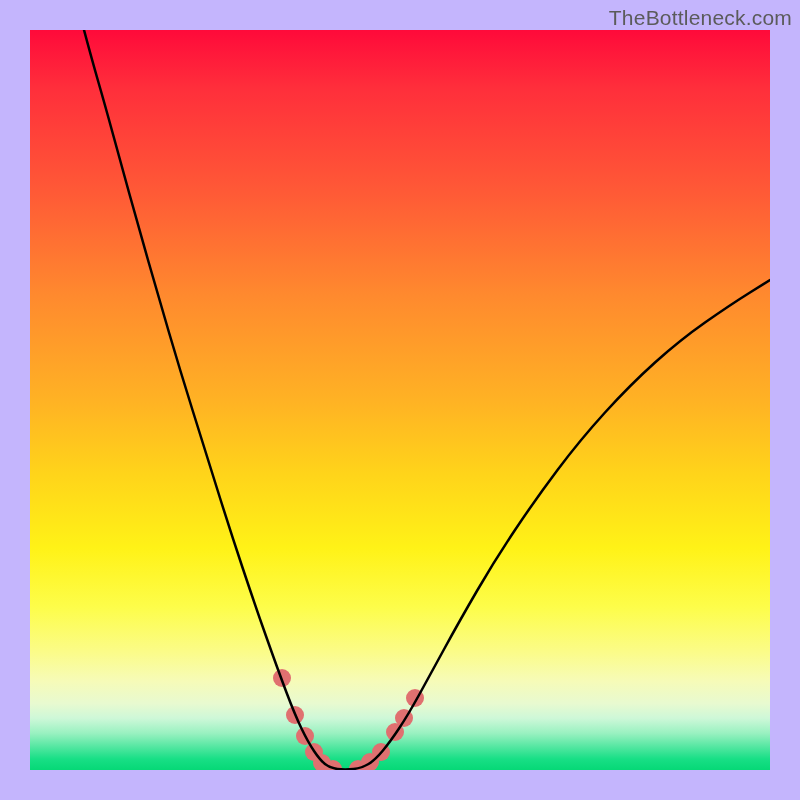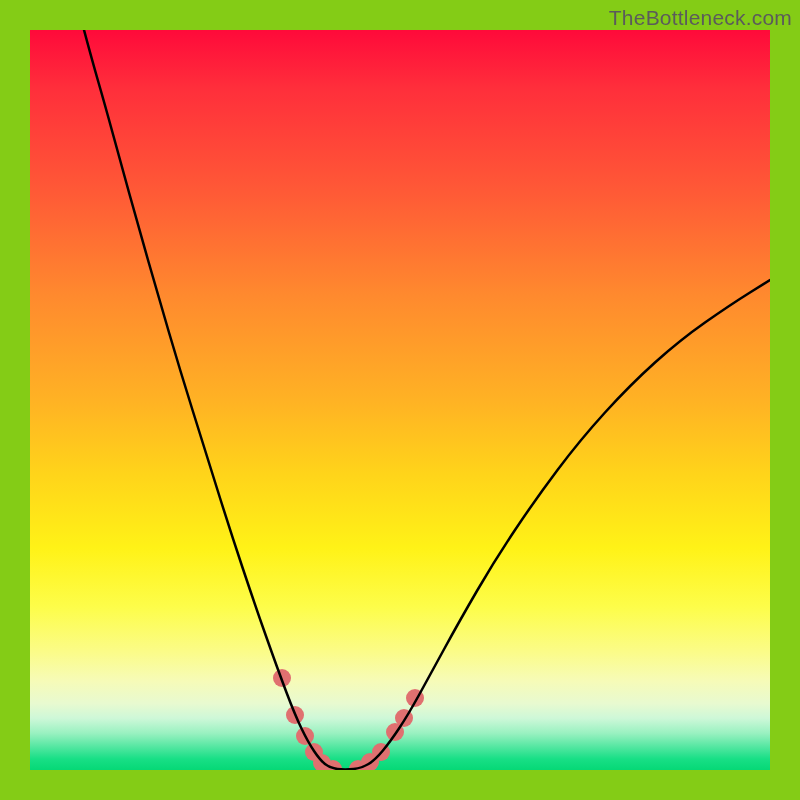--- a/index.html
+++ b/index.html
@@ -15,7 +15,7 @@
     position: relative;
     width: 800px;
     height: 800px;
-    background: #84cc16;
+    background: #c4b5fd;
   }
   .plot {
     position: absolute;

